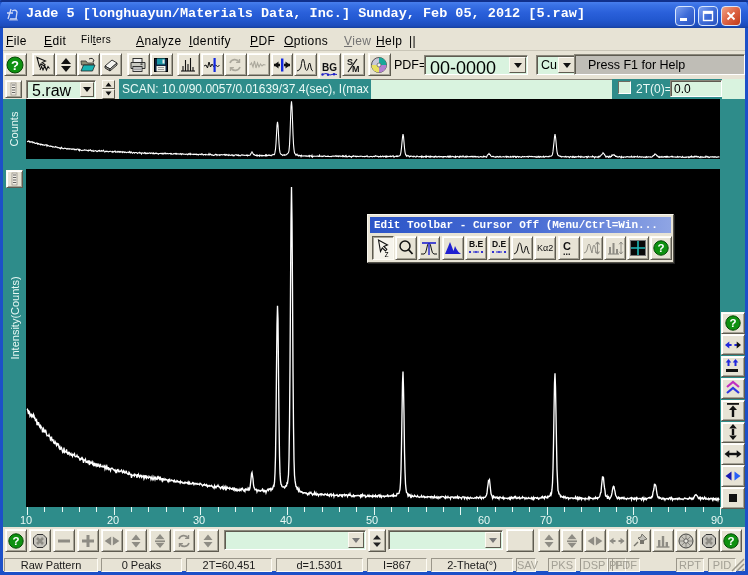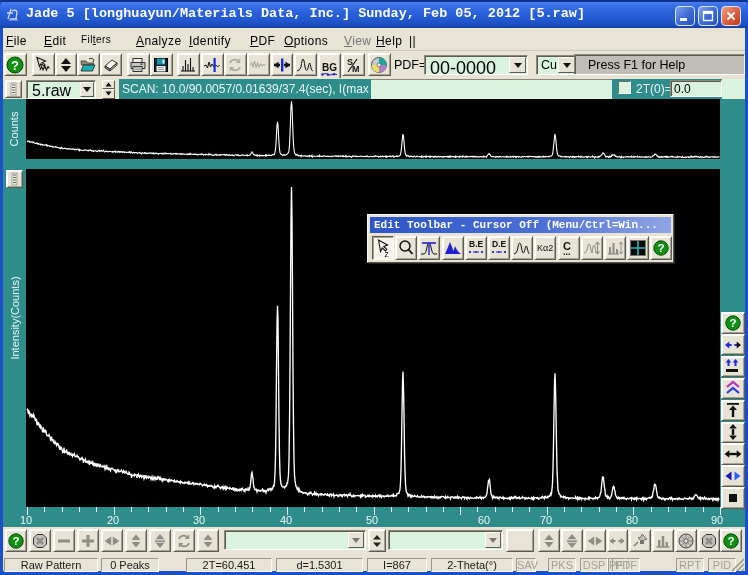--- a/index.html
+++ b/index.html
@@ -473,7 +473,7 @@
   </div>
 <div style="left:3px;top:556px;width:742px;height:15px;background:#E7E3D5"></div>
 <div class="st" style="left:4px;width:94px">Raw Pattern</div>
-<div class="st" style="left:101px;width:58px">0 Peaks</div>
+<div class="st" style="left:101px;width:81px">0 Peaks</div>
 <div class="st" style="left:186px;width:86px">2T=60.451</div>
 <div class="st" style="left:276px;width:87px">d=1.5301</div>
 <div class="st" style="left:367px;width:60px">I=867</div>

